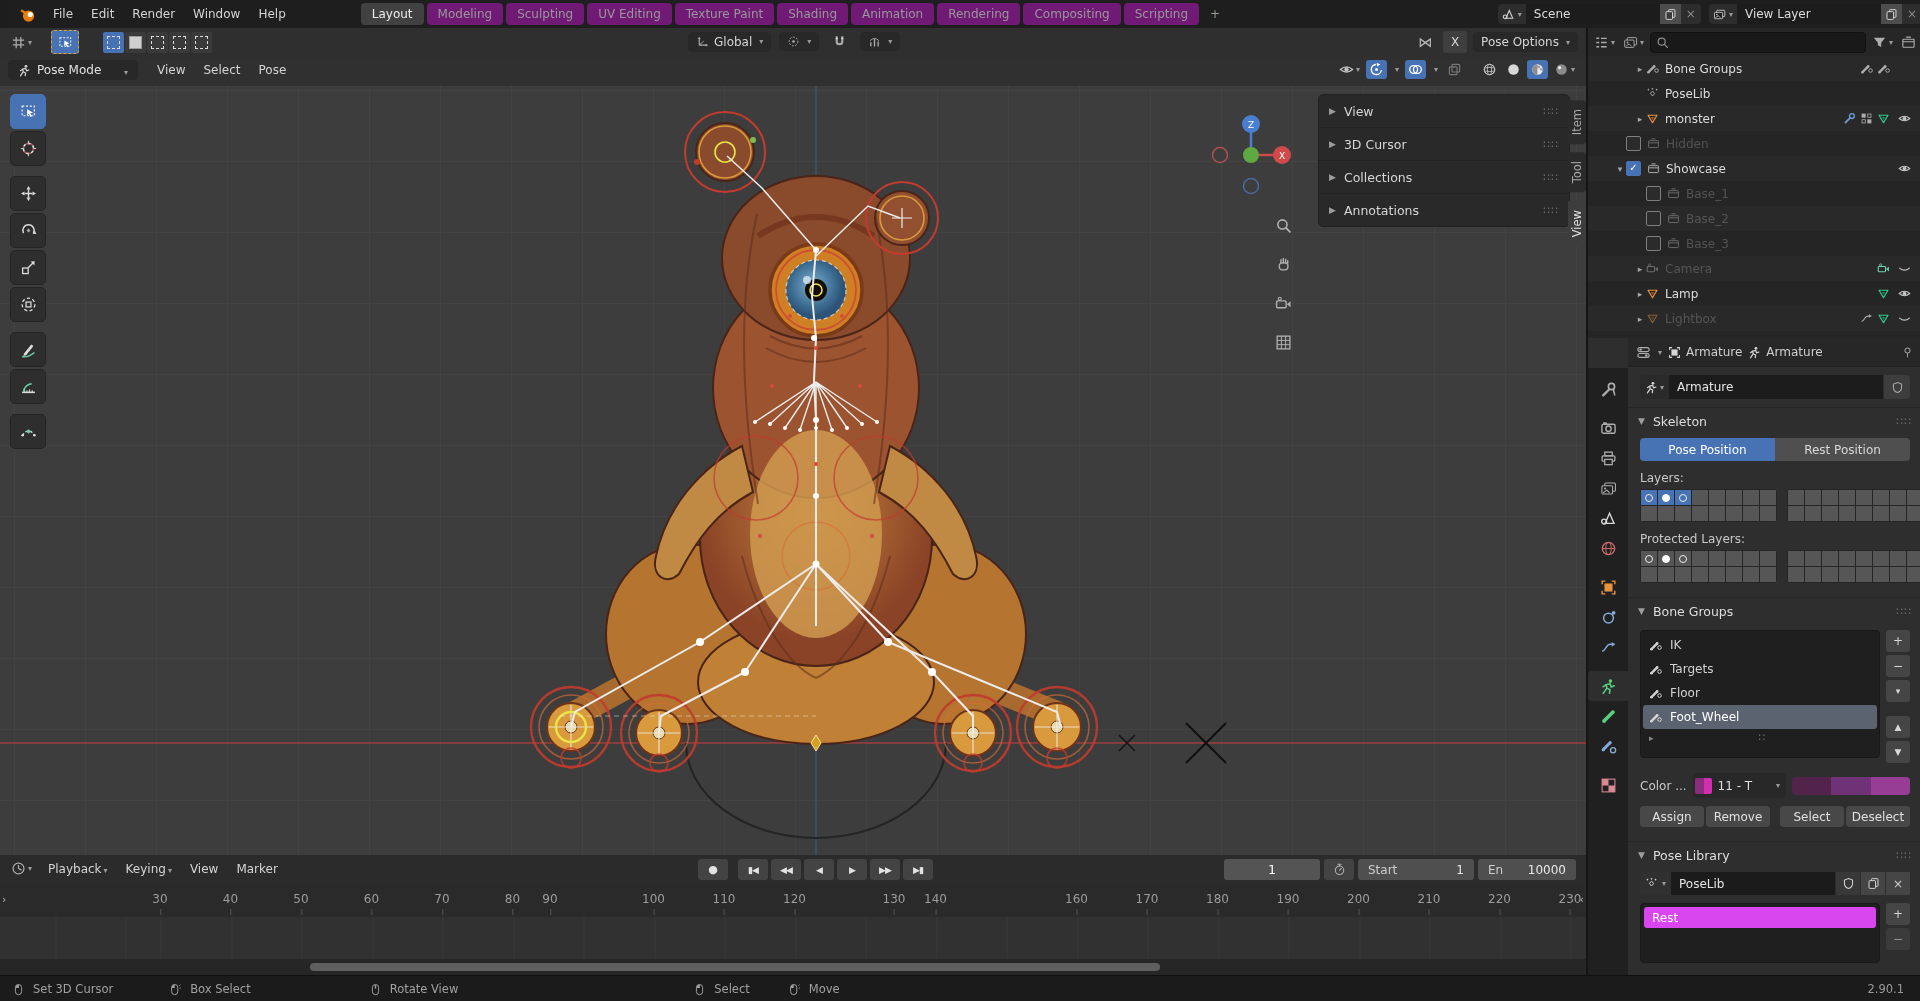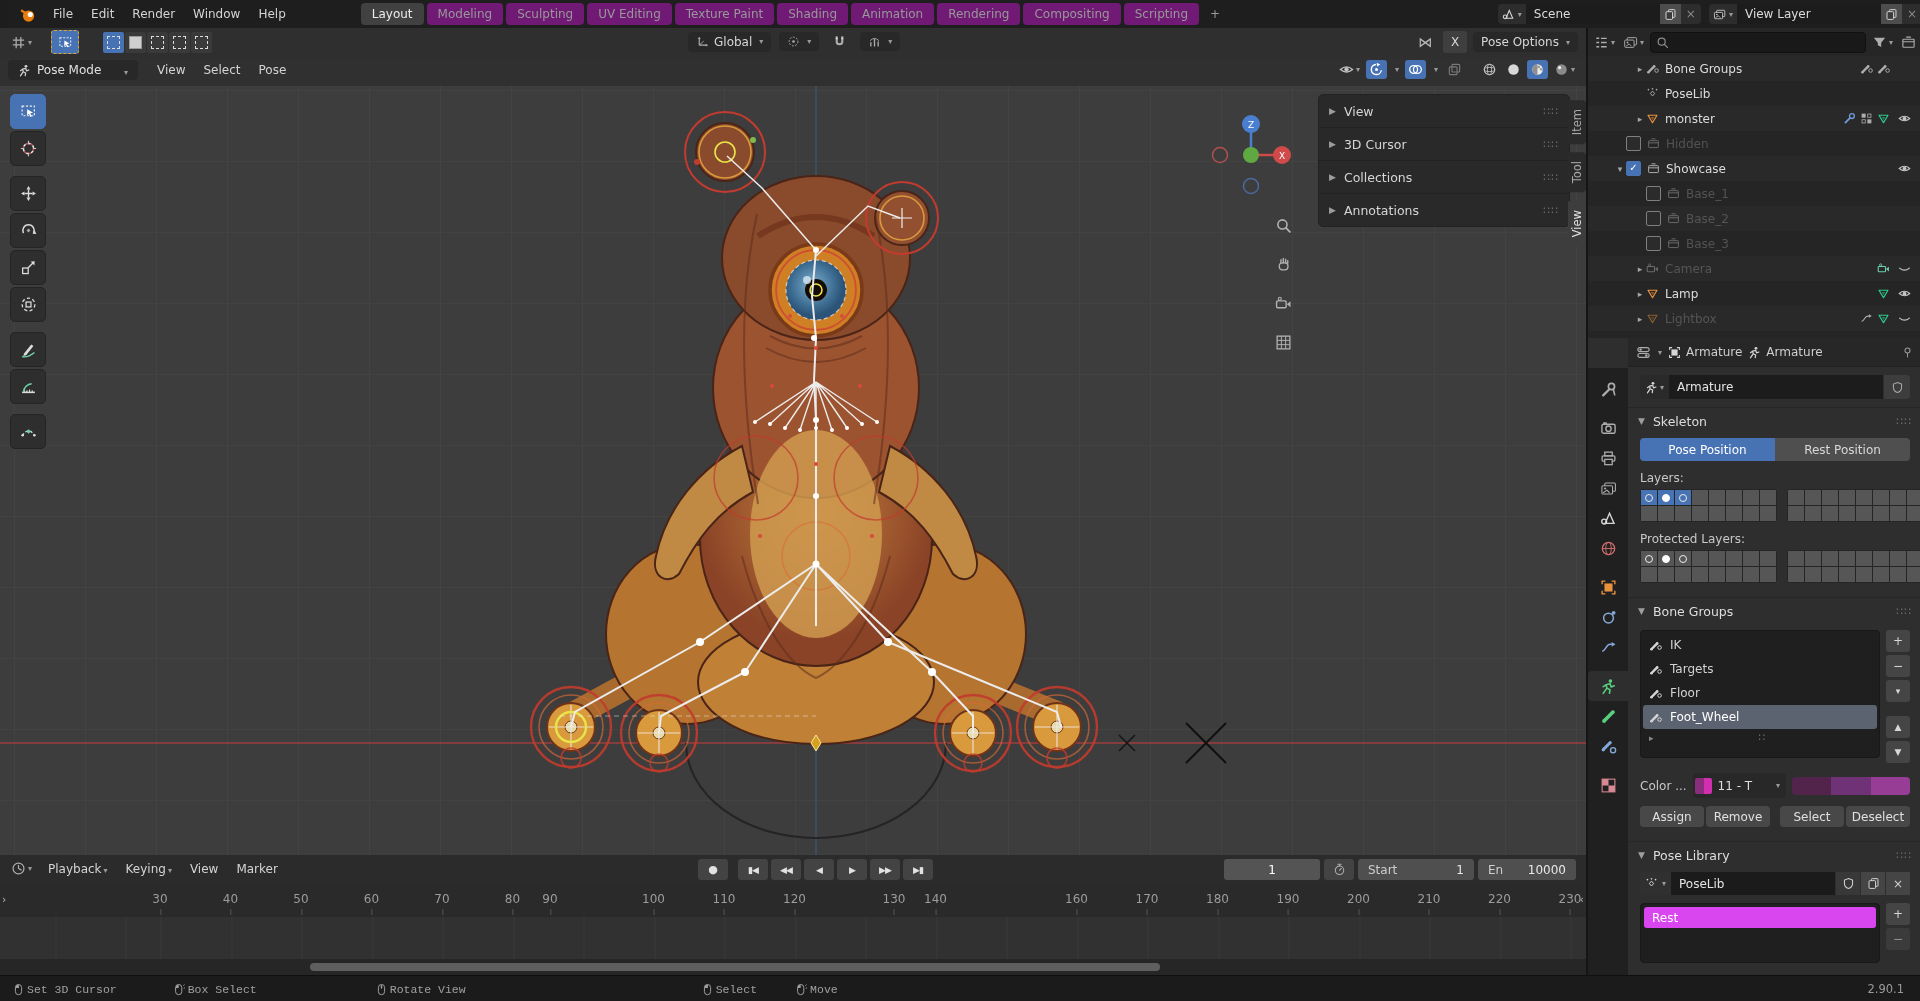--- a/index.html
+++ b/index.html
@@ -172,7 +172,7 @@
 
   
   #statusbar{position:absolute;left:0;top:975px;width:1920px;height:26px;background:#1b1b1b;border-top:1px solid #0f0f0f;display:flex;align-items:center;color:#a0a0a0;font-size:11.5px;}
-  .hint{display:flex;align-items:center;gap:2px;font-family:Liberation Mono, monospace;}
+  .hint{display:flex;align-items:center;gap:8px;}
   #sb-version{margin-left:auto;margin-right:16px;color:#9a9a9a;}
 </style>
 </head>

